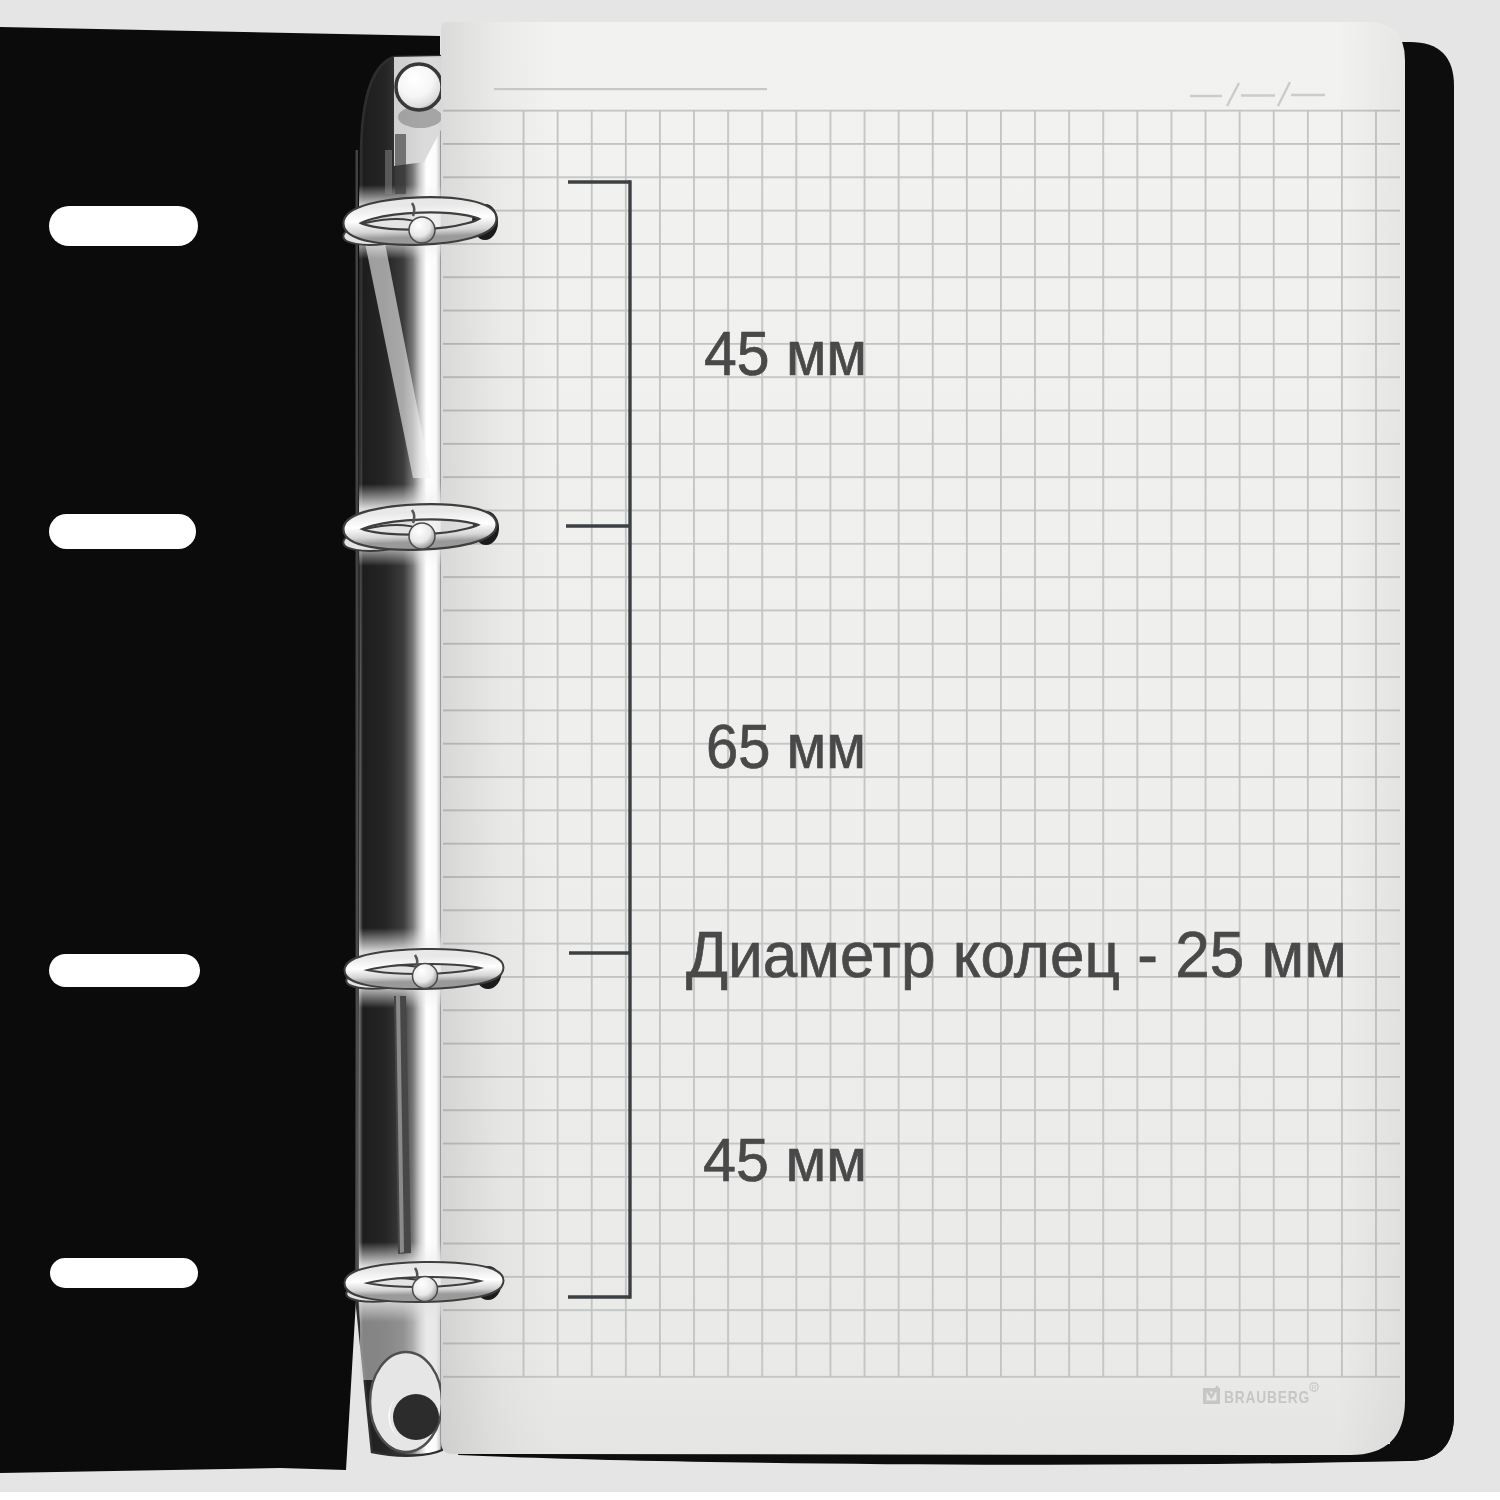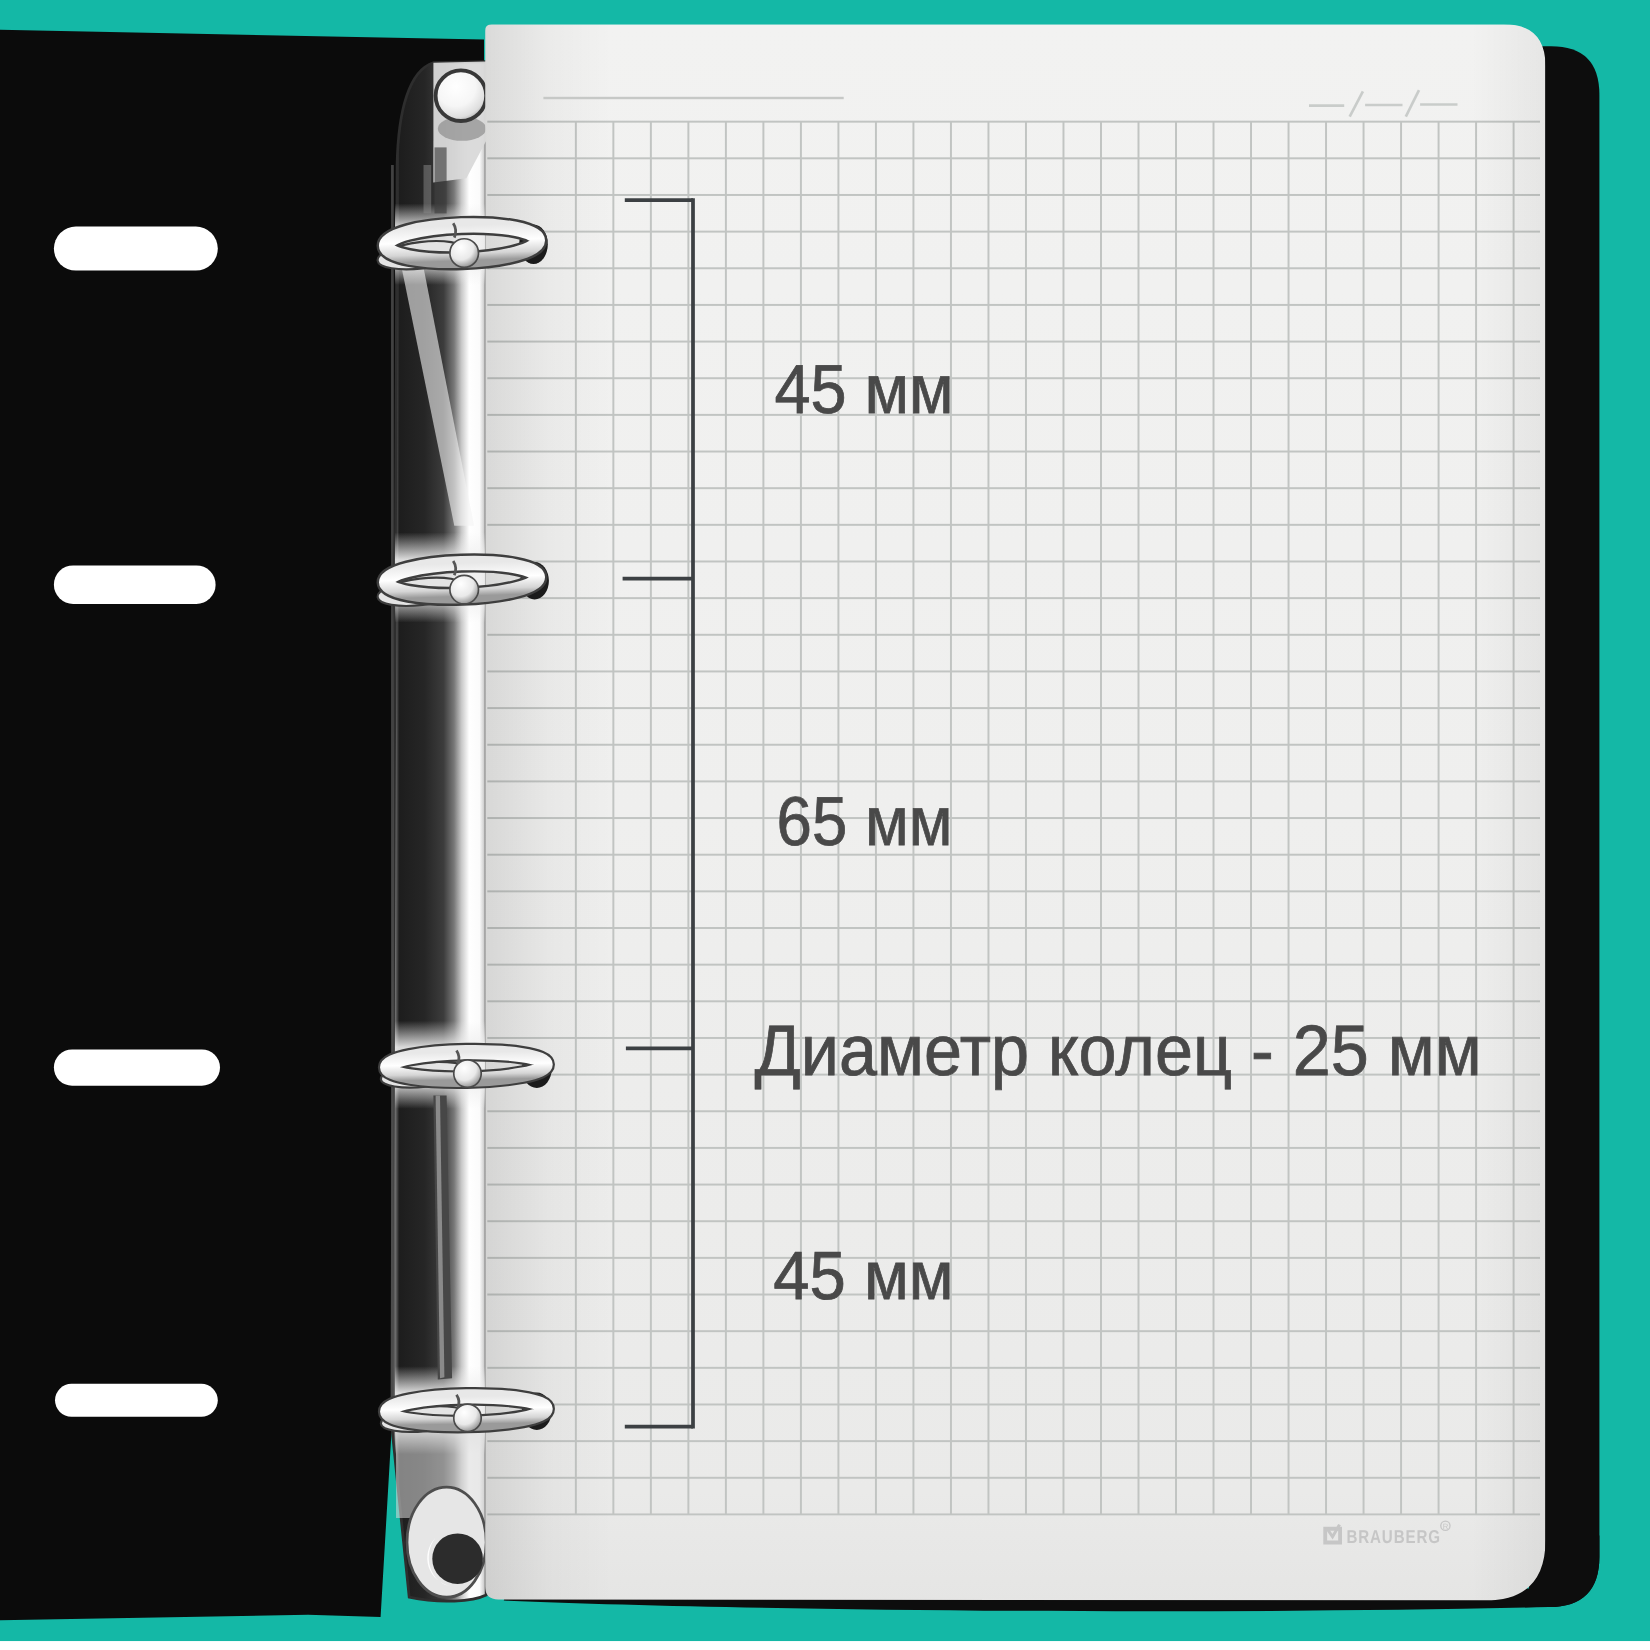--- a/index.html
+++ b/index.html
@@ -3,7 +3,7 @@
 <meta charset="utf-8">
 <style>
   html,body{margin:0;padding:0;background:#ffffff;}
-  #stage{position:relative;width:1500px;height:1492px;overflow:hidden;background:#14b8a6;
+  #stage{position:relative;width:1500px;height:1492px;overflow:hidden;background:#e5e5e5;
          font-family:"Liberation Sans", sans-serif;}
   svg{position:absolute;left:0;top:0;}
 </style>

